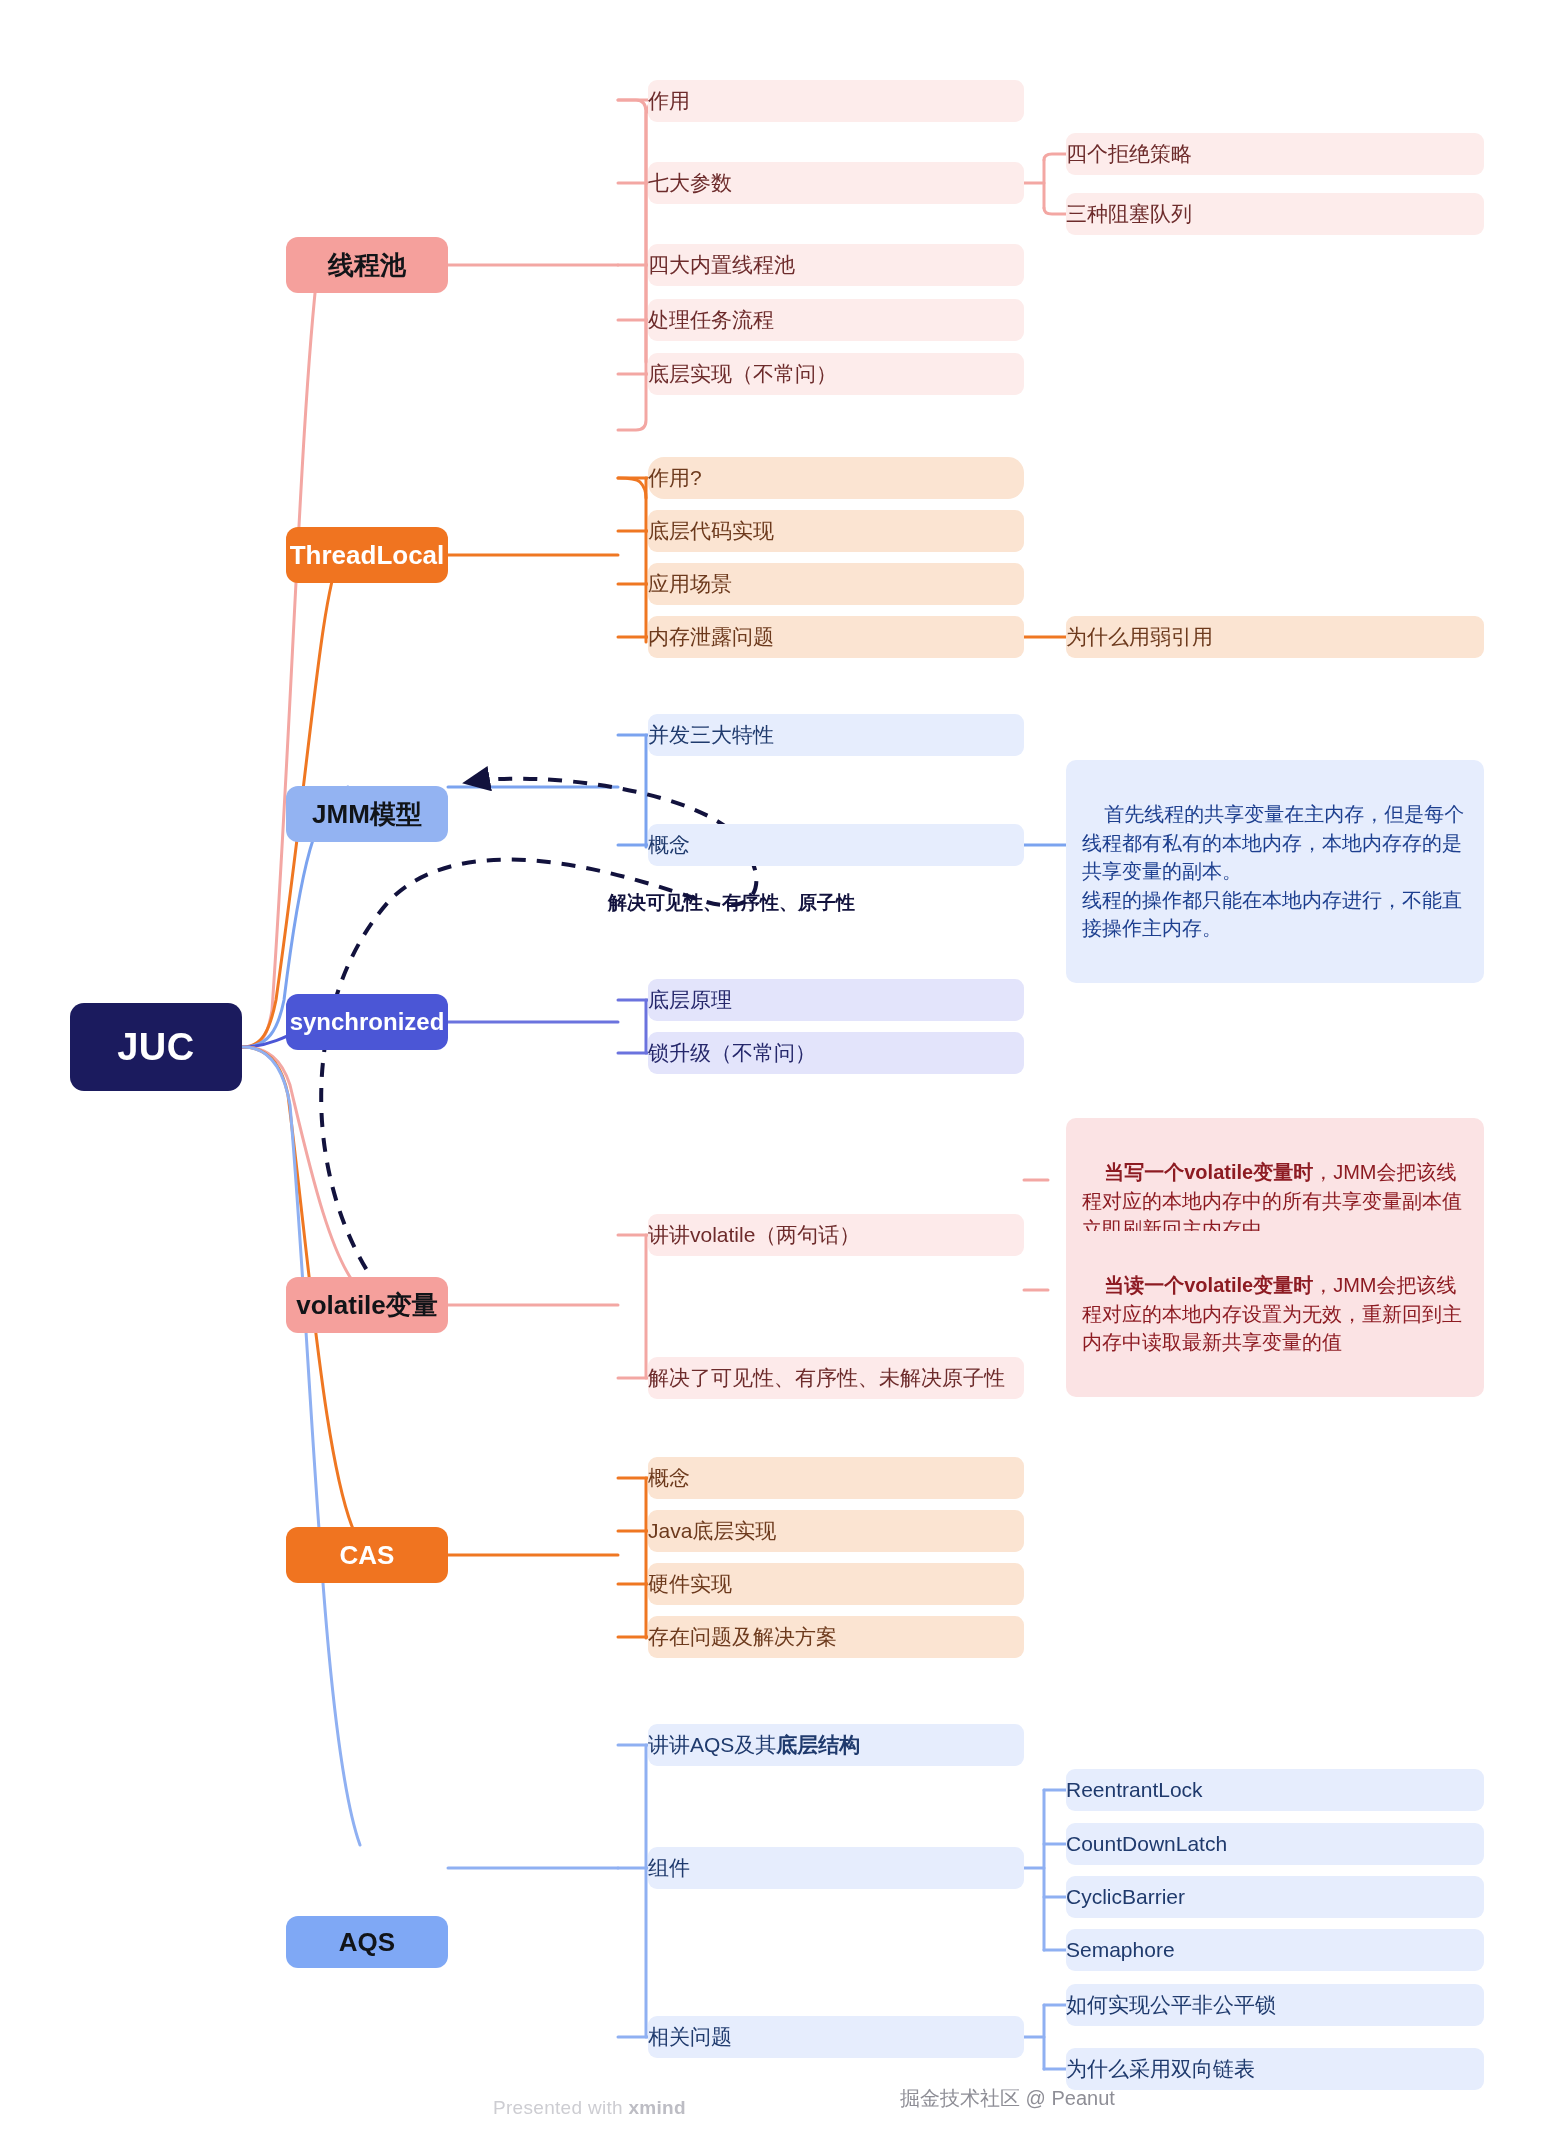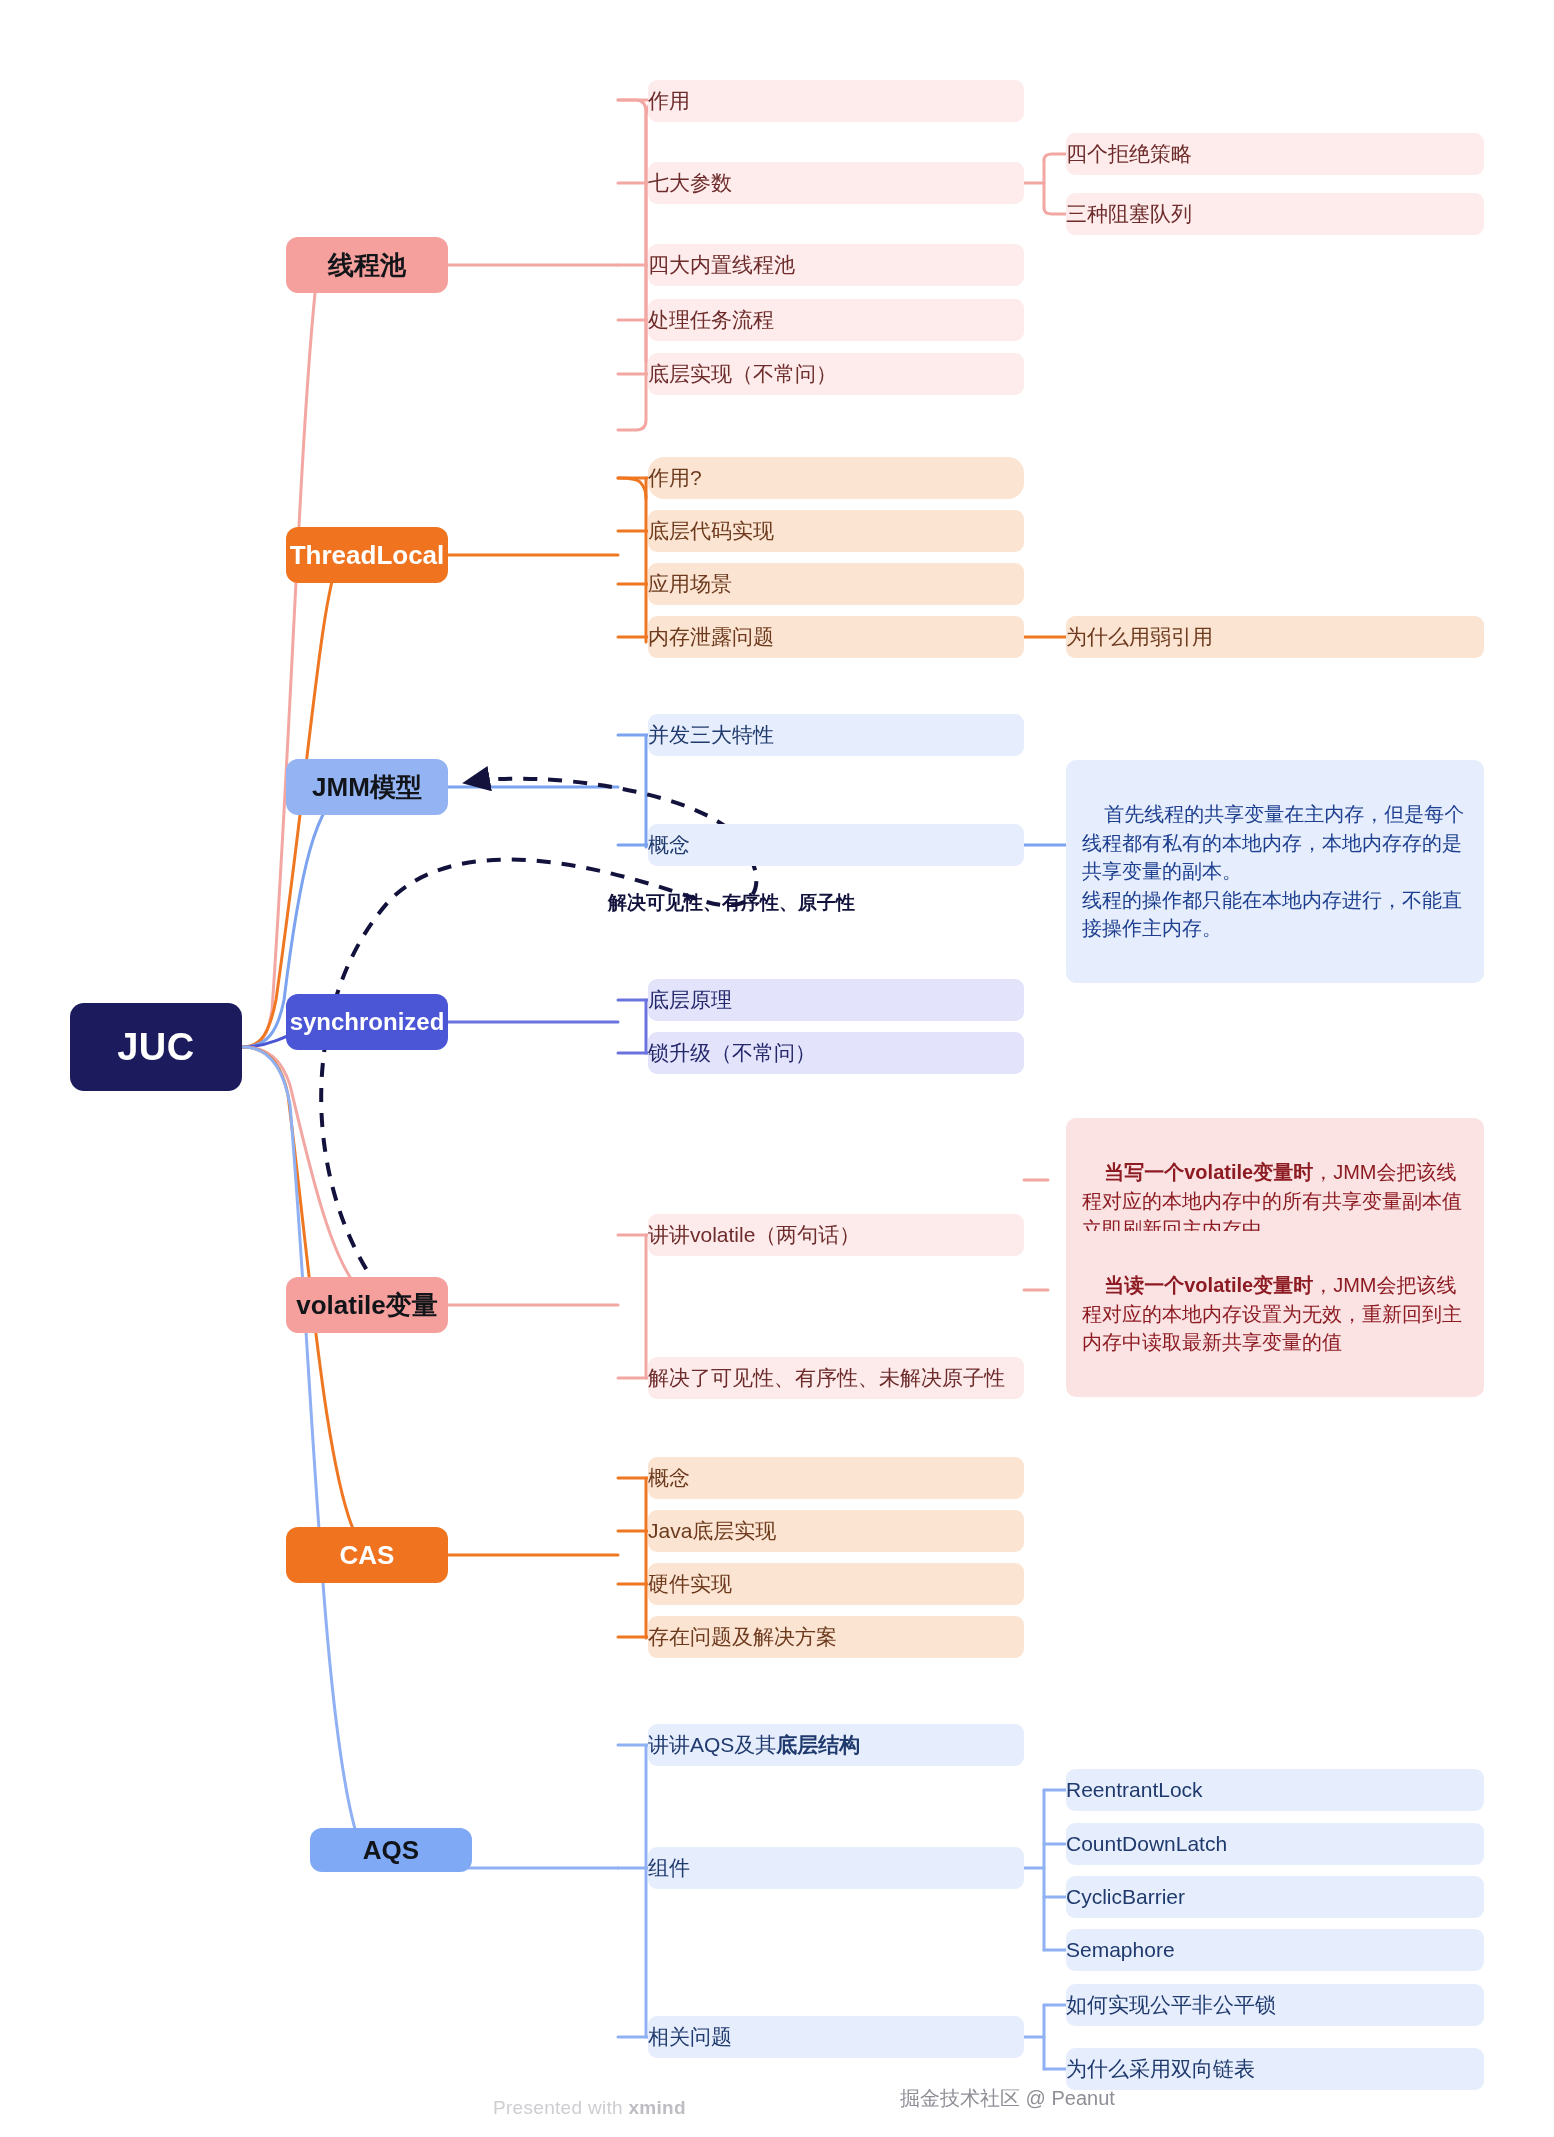--- a/index.html
+++ b/index.html
@@ -52,7 +52,7 @@
   }
   .main.c-pink   {background:#f5a09c;}
   .main.c-orange {background:#f07420;color:#ffffff;}
-  .main.c-blue   {background:#93b3f2;}
+  .main.c-blue   {background:#93b3f2;margin-top:27px;}
   .main.c-indigo {background:#4b56d6;color:#ffffff;}
   .main.c-salmon {background:#f5a09c;}
   .main.c-orange2{background:#f07420;color:#ffffff;}

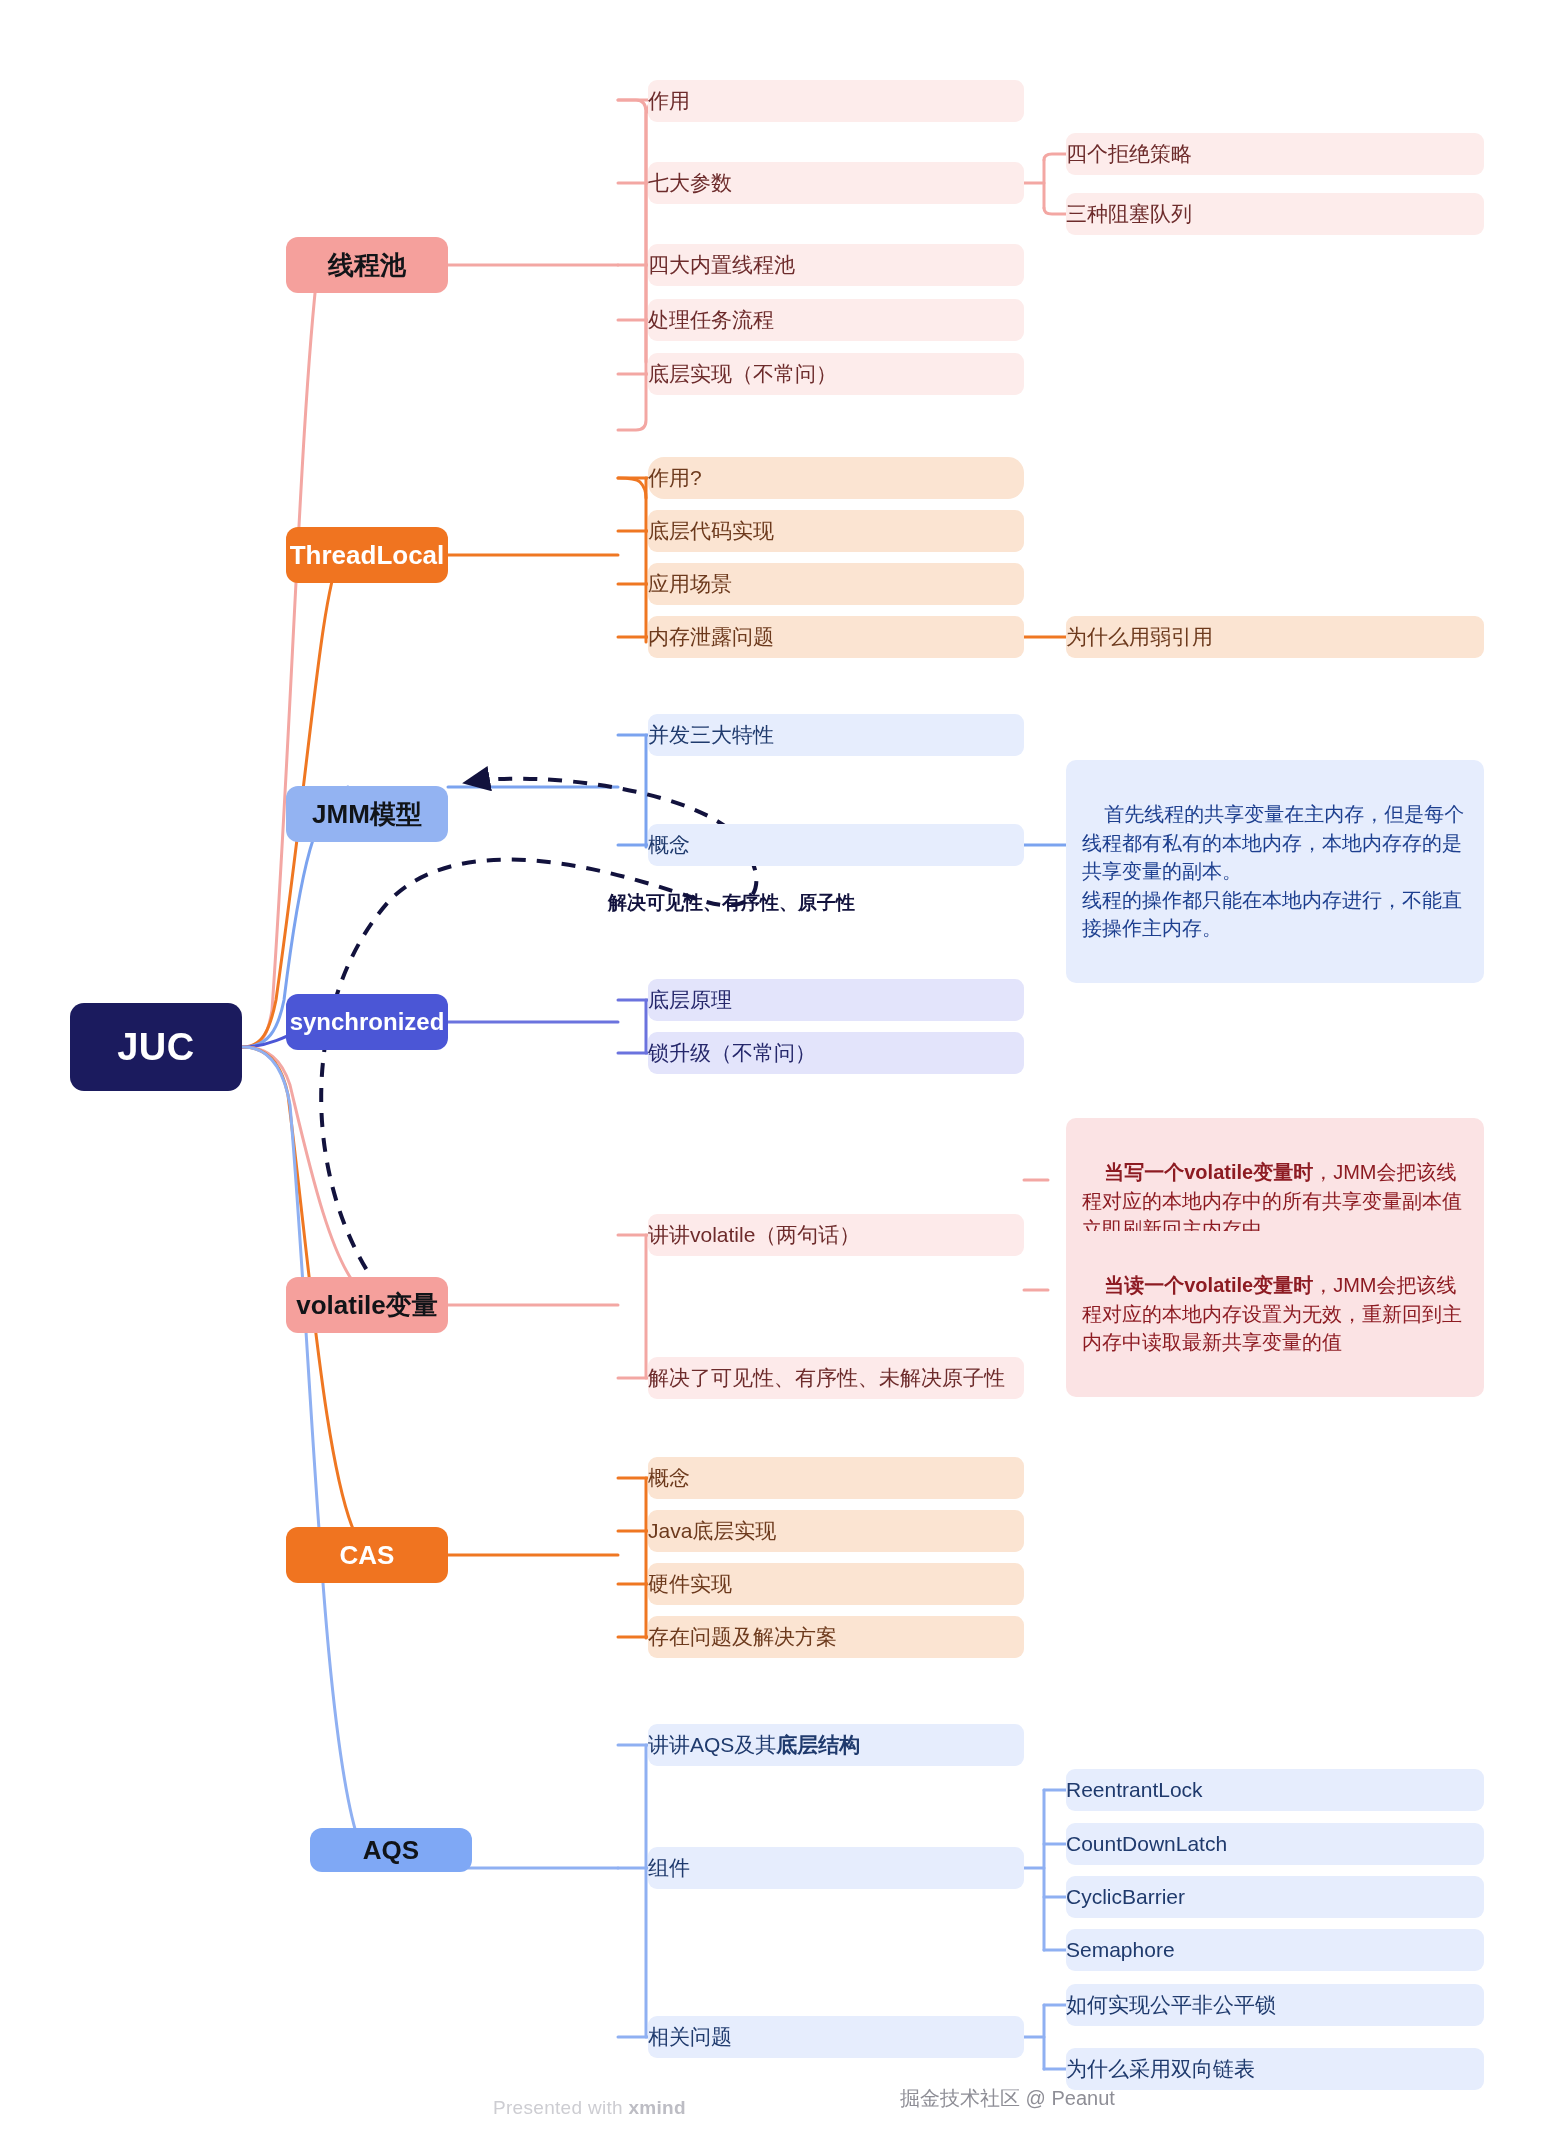--- a/index.html
+++ b/index.html
@@ -316,7 +316,7 @@
     <span>存在问题及解决方案</span>
   </div>
 
-  <div class="node main c-blue2" style="left:286px;top:1828px;width:162px;height:44px;margin-left:24px;">
+  <div class="node main c-blue2" style="left:286px;top:1916px;width:162px;height:52px;">
     <span>AQS</span>
   </div>
   <div class="node leaf t-blue3" style="left:648px;top:1847px;width:376px;height:42px;">

